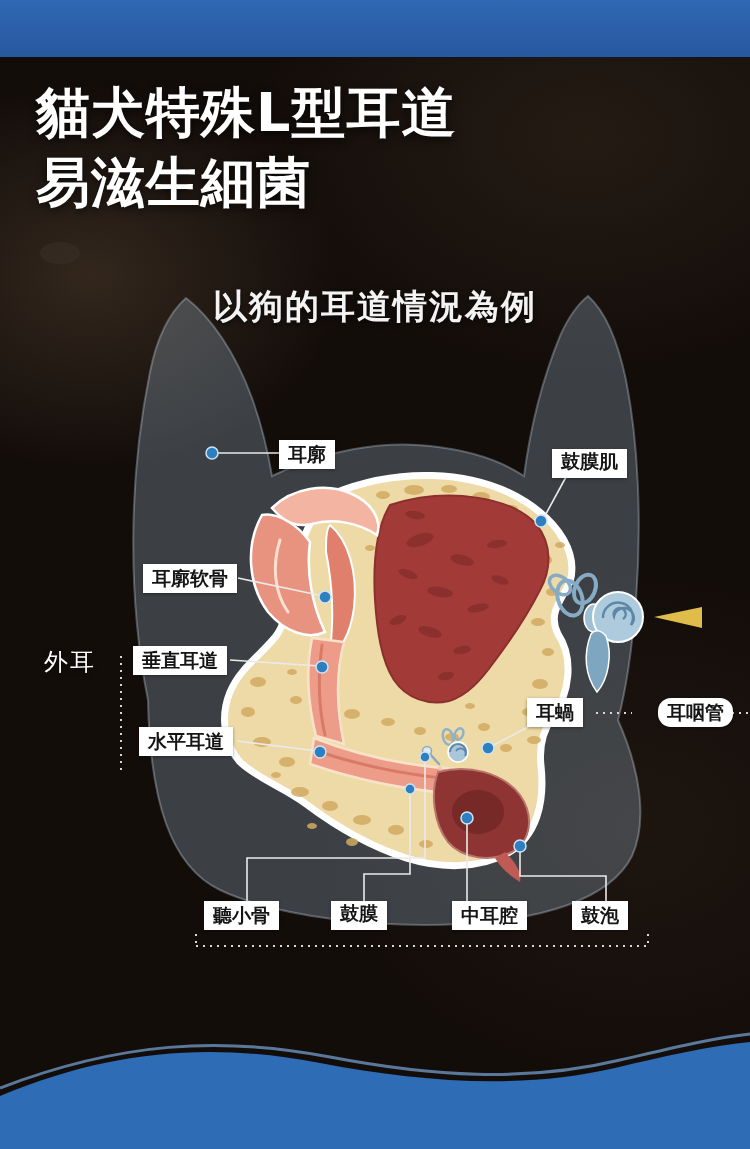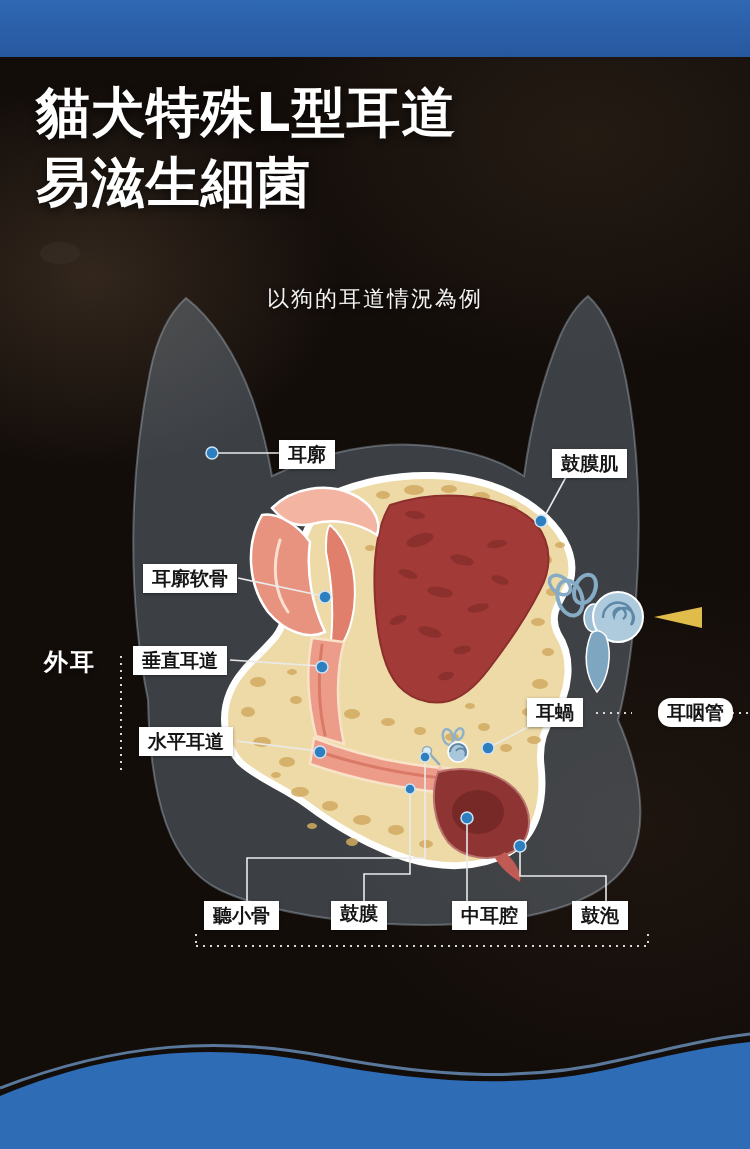--- a/index.html
+++ b/index.html
@@ -24,7 +24,7 @@
   }
   .subtitle {
     position:absolute; left:0; top:284px; width:100%; text-align:center;
-    color:#f3f3f3; font-size:22px; font-weight:400; letter-spacing:2px;
+    color:#f3f3f3; font-size:34px; font-weight:700; letter-spacing:2px;
     text-shadow:0 2px 5px rgba(0,0,0,.6);
   }
   svg.diagram { position:absolute; left:0; top:0; }

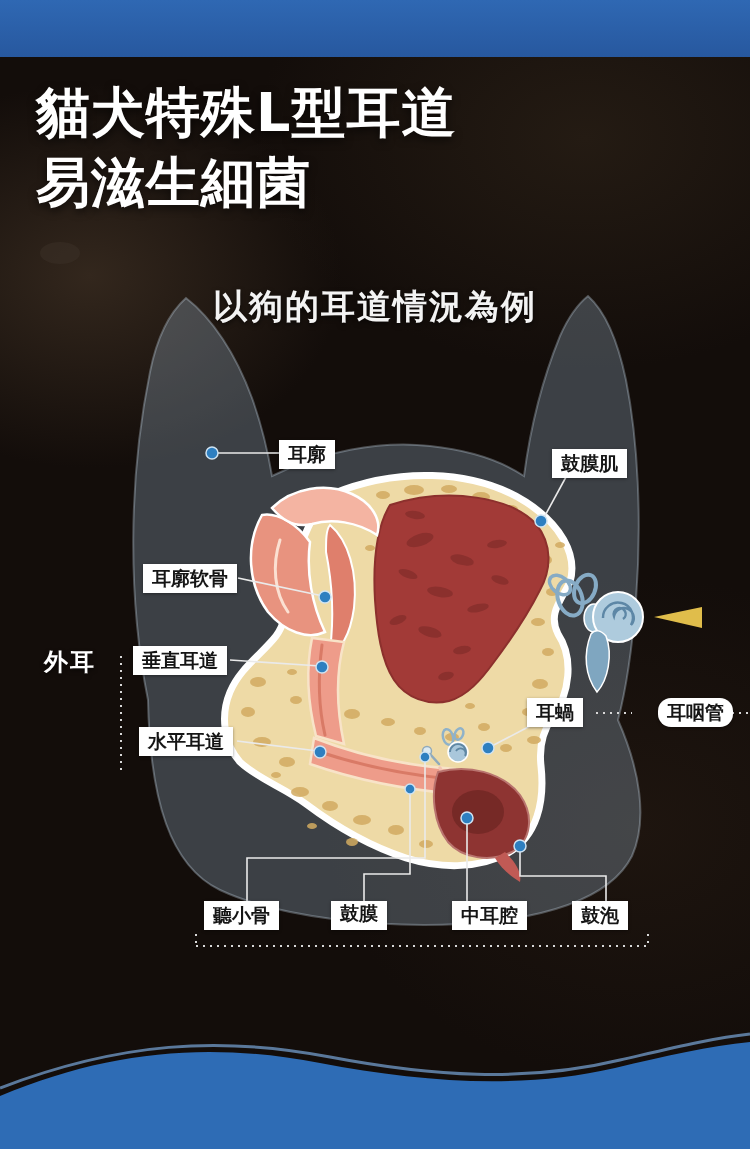--- a/index.html
+++ b/index.html
@@ -230,7 +230,7 @@
   </svg>
 
   <div class="callout" style="left:279px; top:440px;">耳廓</div>
-  <div class="callout" style="left:552px; top:449px;">鼓膜肌</div>
+  <div class="callout" style="left:552px; top:449px;font-family:Liberation Mono, monospace;">鼓膜肌</div>
   <div class="callout" style="left:143px; top:564px;">耳廓软骨</div>
   <div class="callout" style="left:133px; top:646px;">垂直耳道</div>
   <div class="callout" style="left:139px; top:727px;">水平耳道</div>

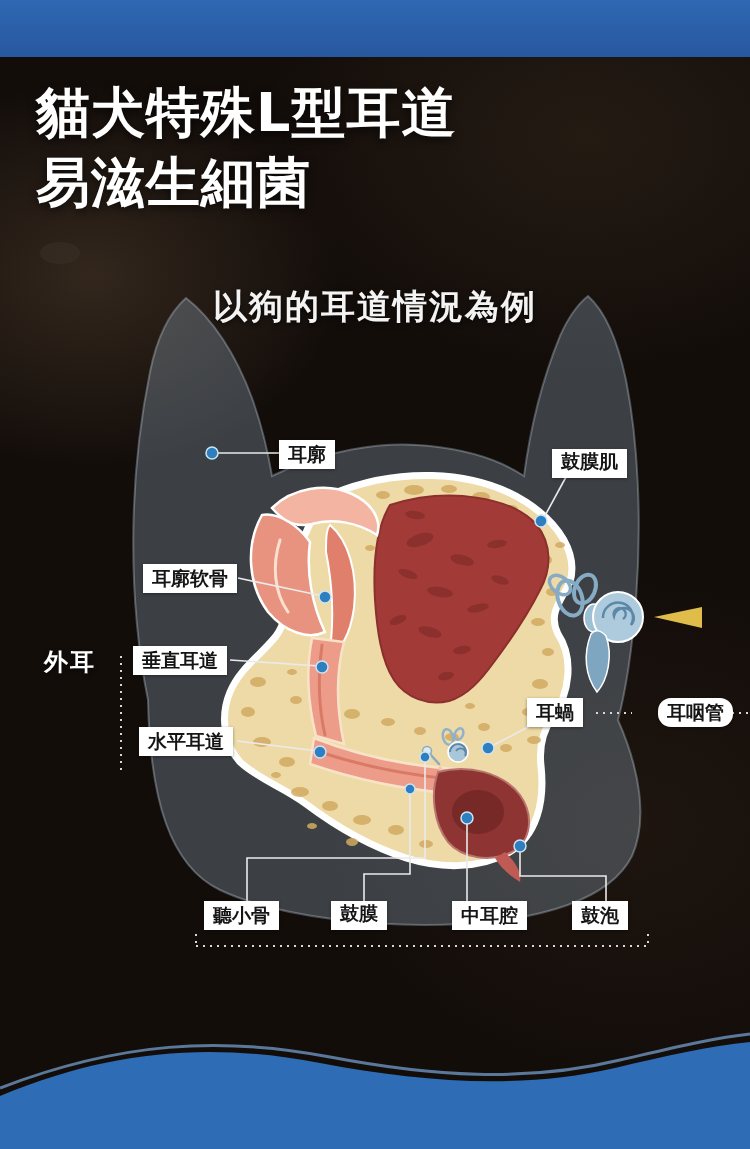--- a/index.html
+++ b/index.html
@@ -35,7 +35,7 @@
     box-shadow:0 1px 3px rgba(0,0,0,.4);
   }
   .zone-label {
-    position:absolute; color:#ffffff; font-size:24px; font-weight:700;
+    position:absolute; color:#ffffff; font-size:24px; font-weight:400;
     letter-spacing:2px; text-shadow:0 2px 4px rgba(0,0,0,.6); white-space:nowrap;
   }
   .zone-label.center { left:0; width:100%; text-align:center; font-size:26px; }

